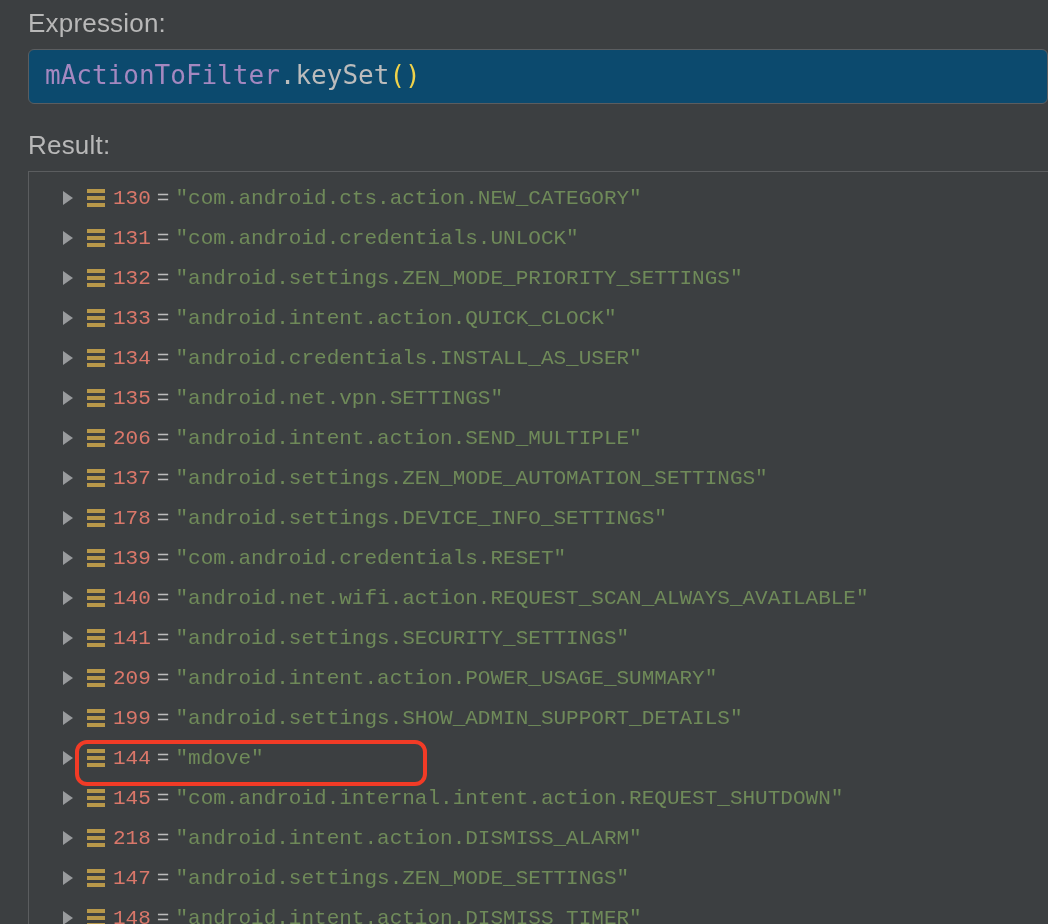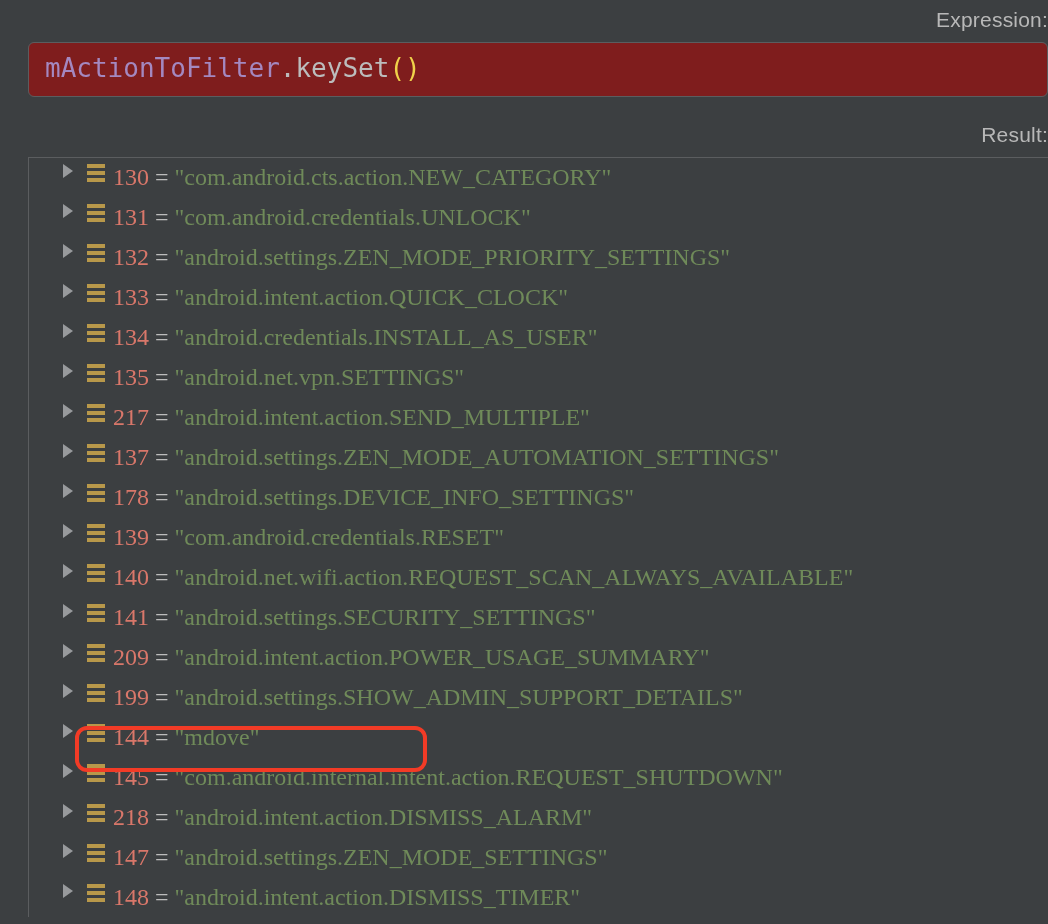--- a/index.html
+++ b/index.html
@@ -15,12 +15,11 @@
     padding: 8px 0 0 28px;
   }
   .section-label {
-    font-size: 21px;
+    font-size: 26px;
     color: #b8b8b8;
     margin-bottom: 10px;
     font-weight: 400;
     letter-spacing: 0.2px;
-    text-align: right;
   }
   .expr-box {
     border: 1px solid #5b5d5f;

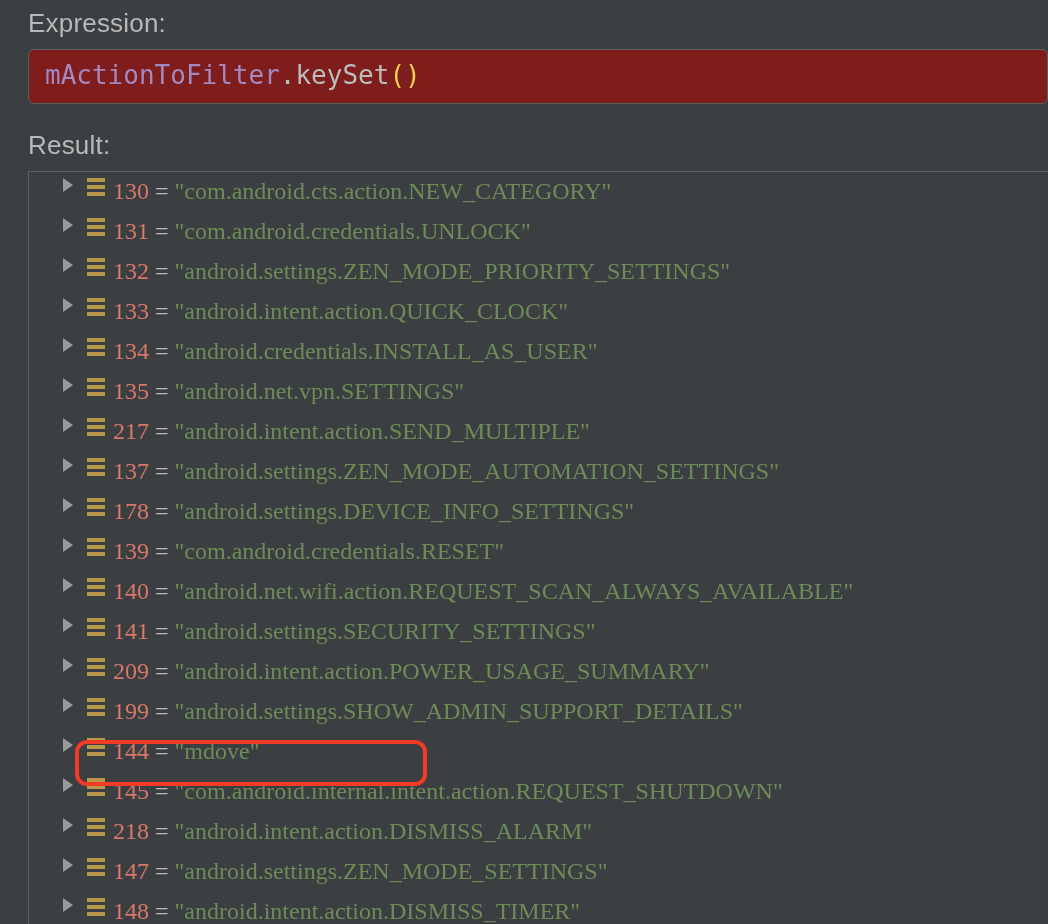--- a/index.html
+++ b/index.html
@@ -24,7 +24,7 @@
   .expr-box {
     border: 1px solid #5b5d5f;
     border-radius: 6px;
-    background: #7f1d1d;
+    background: #0c4a6e;
     padding: 10px 16px 12px 16px;
     margin-right: 0;
     font-family: "Menlo", "Consolas", monospace;

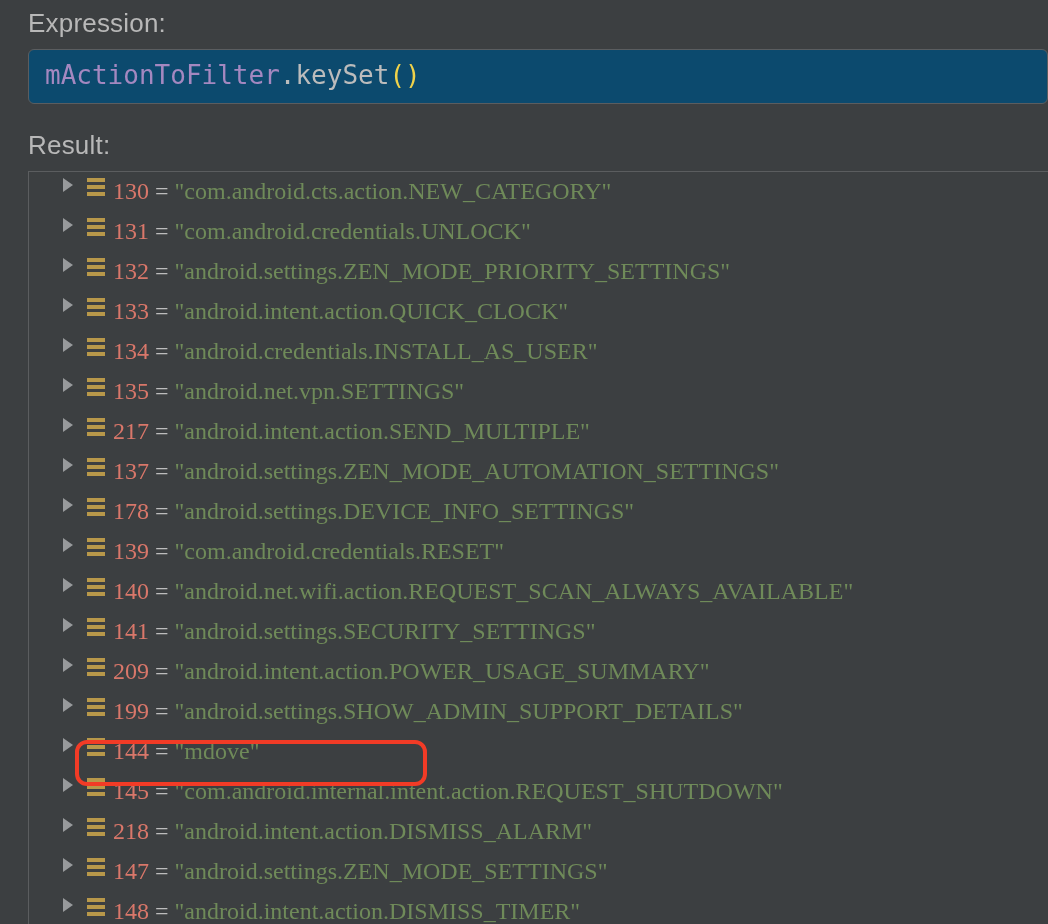--- a/index.html
+++ b/index.html
@@ -51,9 +51,10 @@
   }
   .tree-row {
     display: flex;
+    align-items: center;
     height: 40px;
-    font-family: Liberation Serif, serif;
-    font-size: 24px;
+    font-family: Liberation Mono, monospace;
+    font-size: 21px;
     white-space: nowrap;
     position: relative;
   }

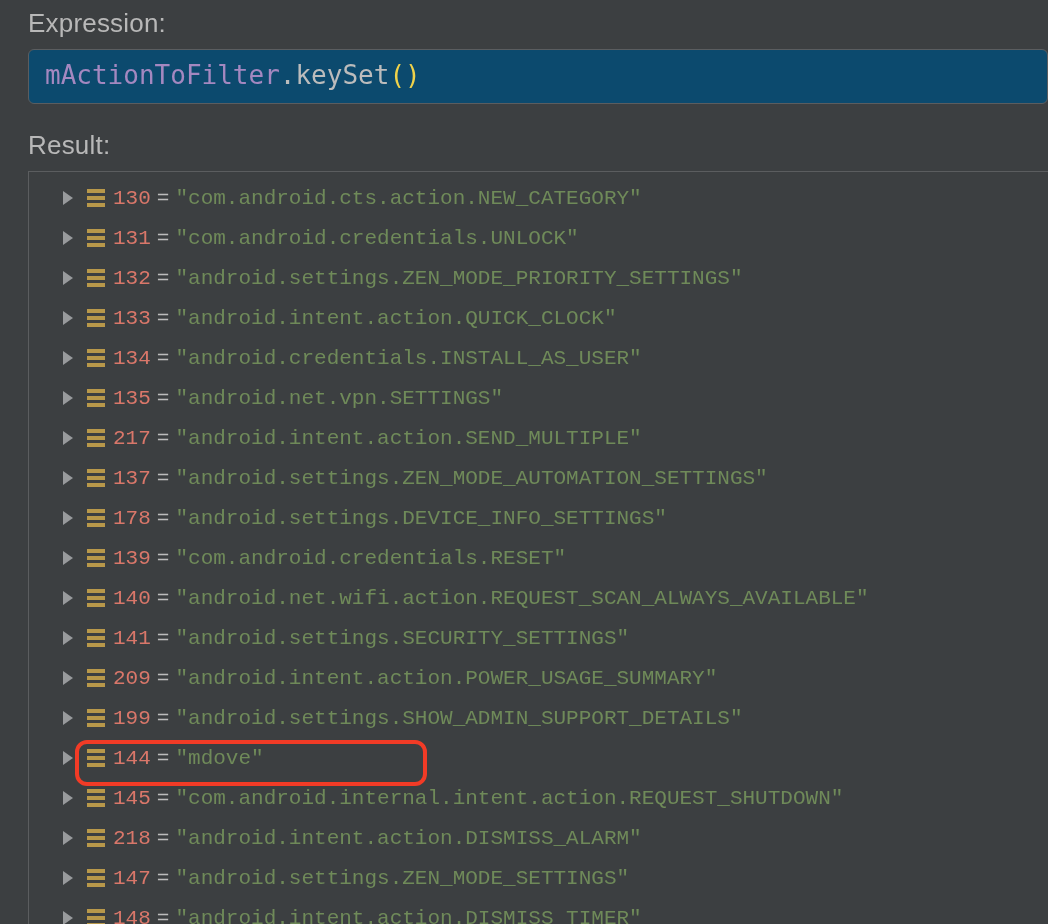--- a/index.html
+++ b/index.html
@@ -177,7 +177,7 @@
             <span></span>
             <span></span>
           </div>
-          <span class="idx">217</span>
+          <span class="idx">206</span>
           <span class="eq"> = </span>
           <span class="val">"android.intent.action.SEND_MULTIPLE"</span>
         </div>

